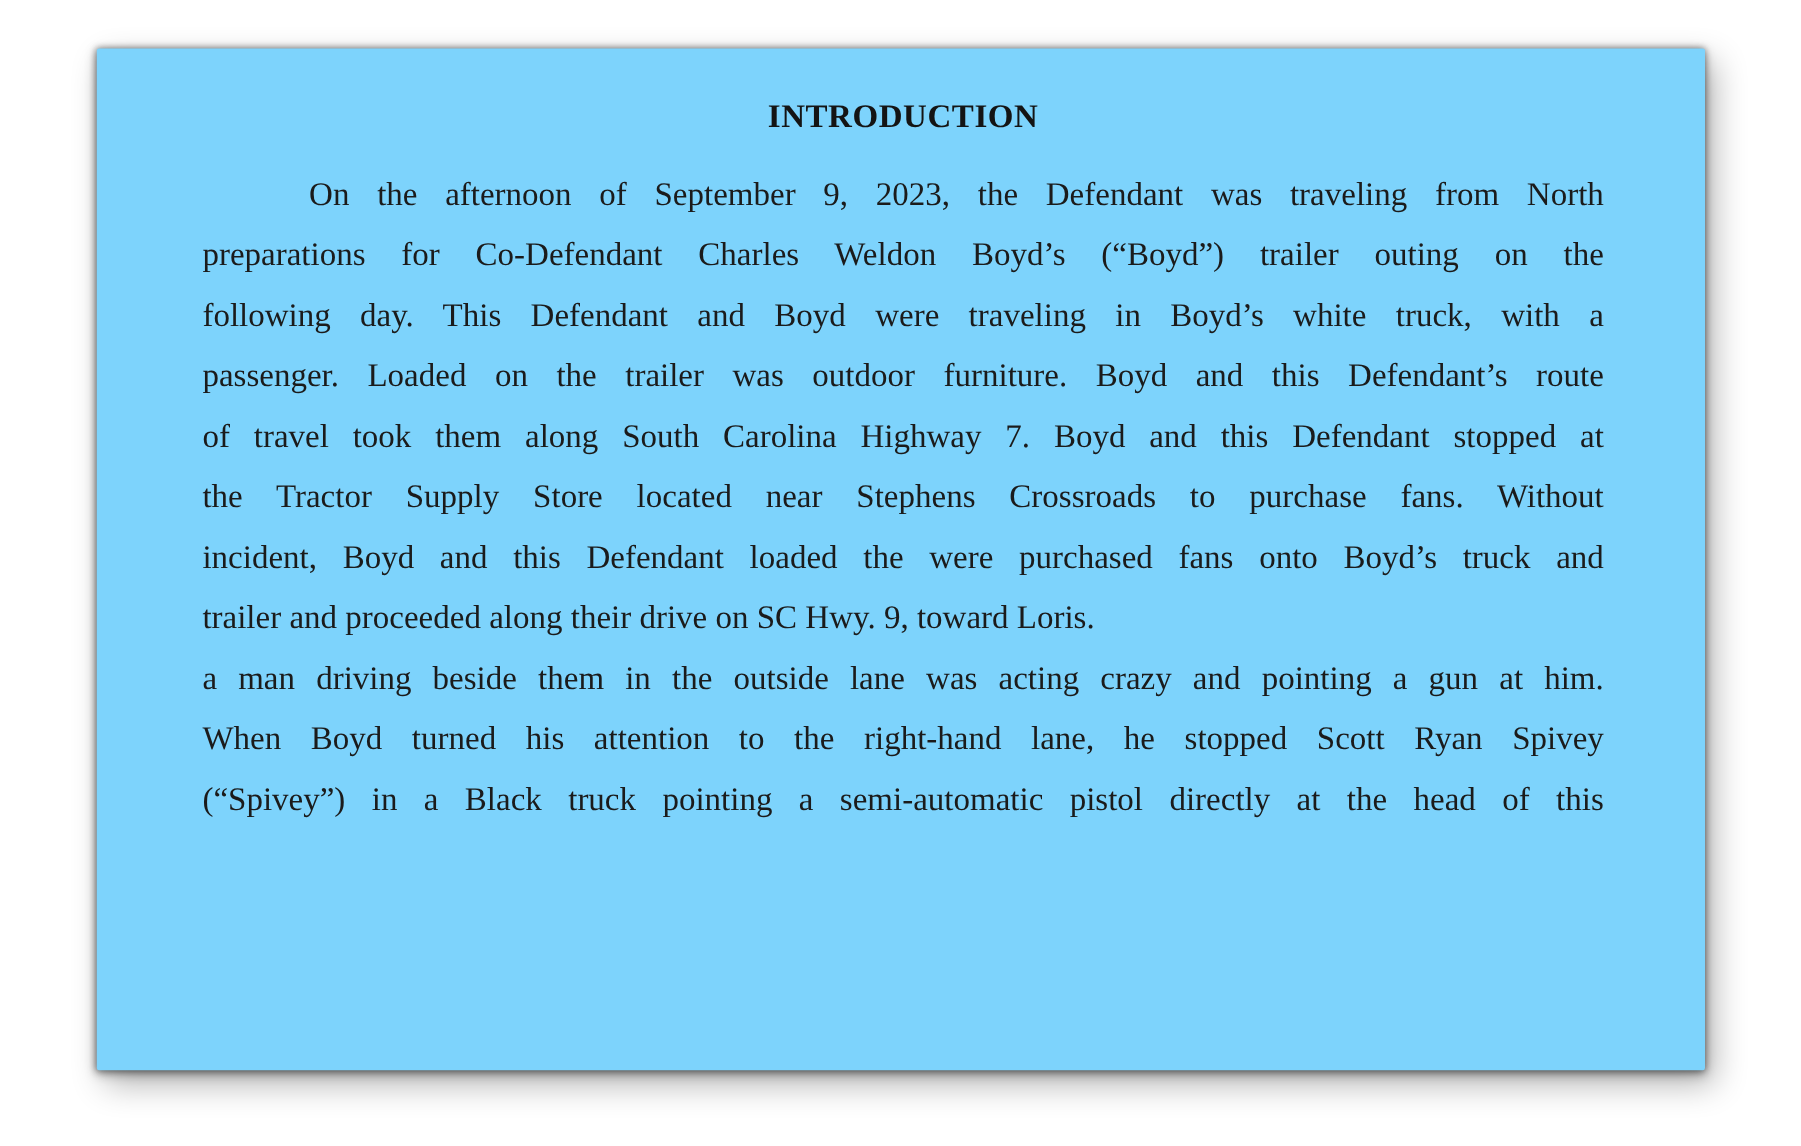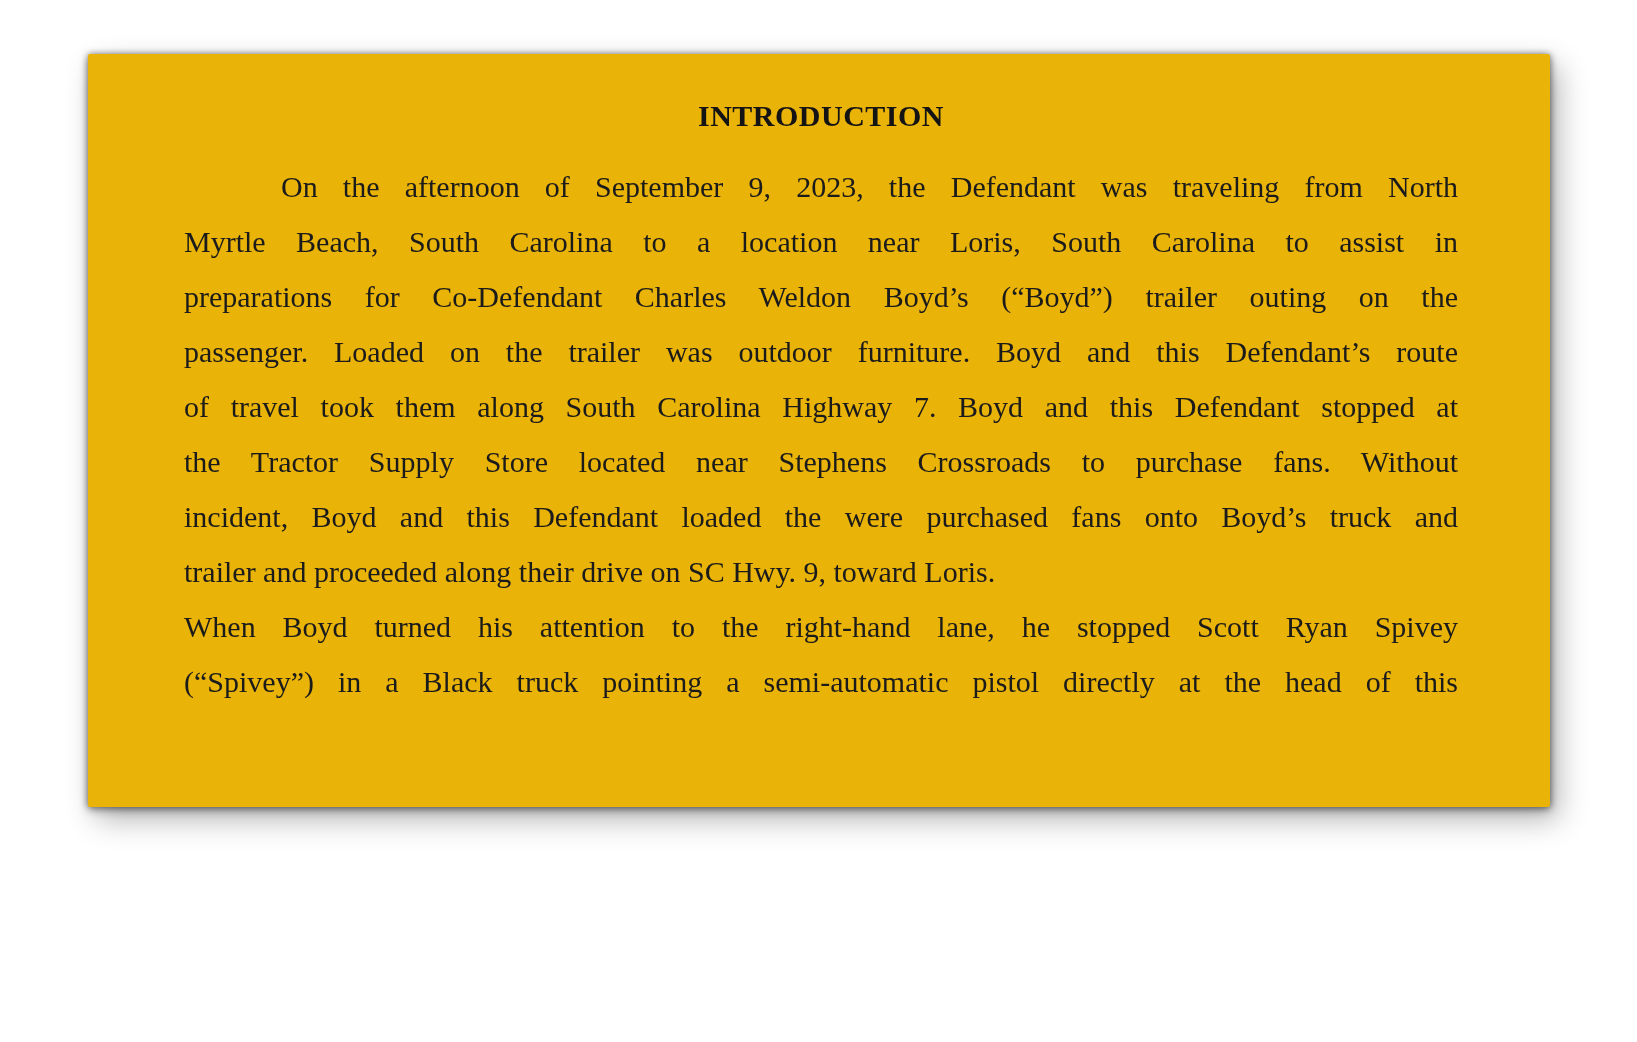--- a/index.html
+++ b/index.html
@@ -20,10 +20,10 @@
   .page {
     position: absolute;
     left: 88px;
-    top: 54px;
+    top: 44px;
     width: 1462px;
-    height: 753px;
-    background: #eab308;
+    height: 929px;
+    background: #7dd3fc;
     border-radius: 2px;
     box-shadow:
       0 0 6px rgba(0,0,0,0.40),

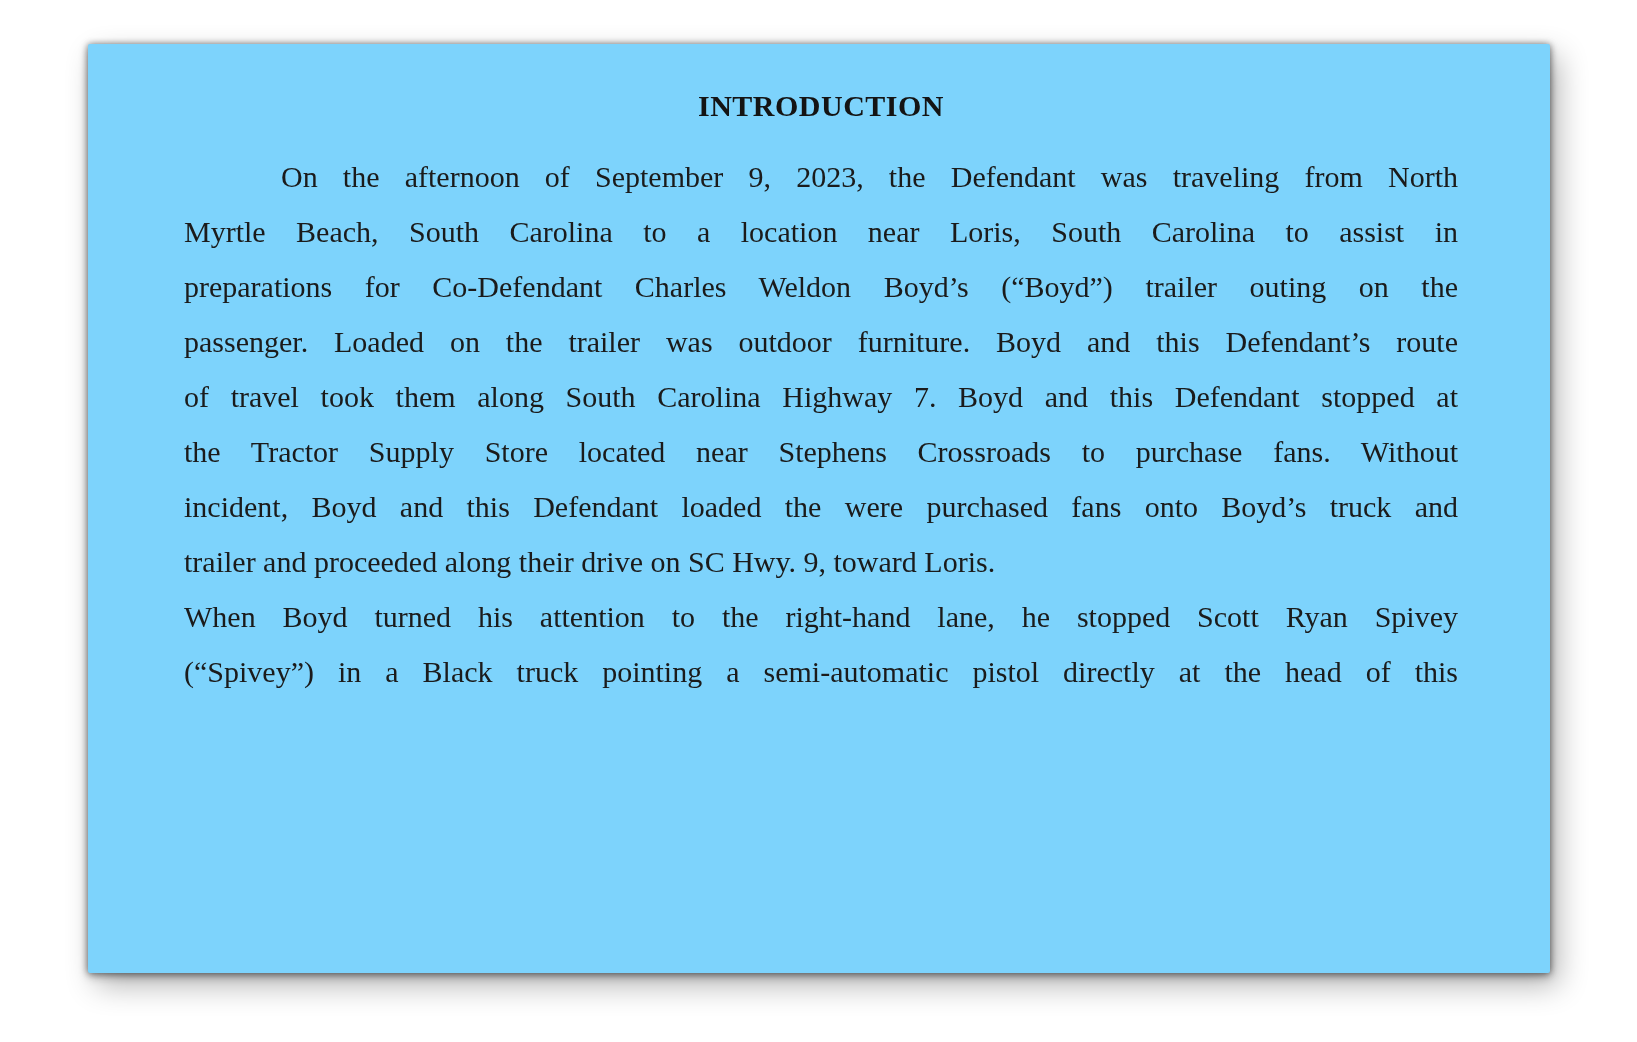--- a/index.html
+++ b/index.html
@@ -69,7 +69,6 @@
       <h1 class="doc-title">INTRODUCTION</h1>
       <div class="text-block">
           <div class="line indent justified">On the afternoon of September 9, 2023, the Defendant was traveling from North</div>
-          <div class="line justified">Myrtle Beach, South Carolina to a location near Loris, South Carolina to assist in</div>
           <div class="line justified">preparations for Co-Defendant Charles Weldon Boyd’s (“Boyd”) trailer outing on the</div>
           <div class="line justified">passenger. Loaded on the trailer was outdoor furniture.  Boyd and this Defendant’s route</div>
           <div class="line justified">of travel took them along South Carolina Highway 7. Boyd and this Defendant stopped at</div>

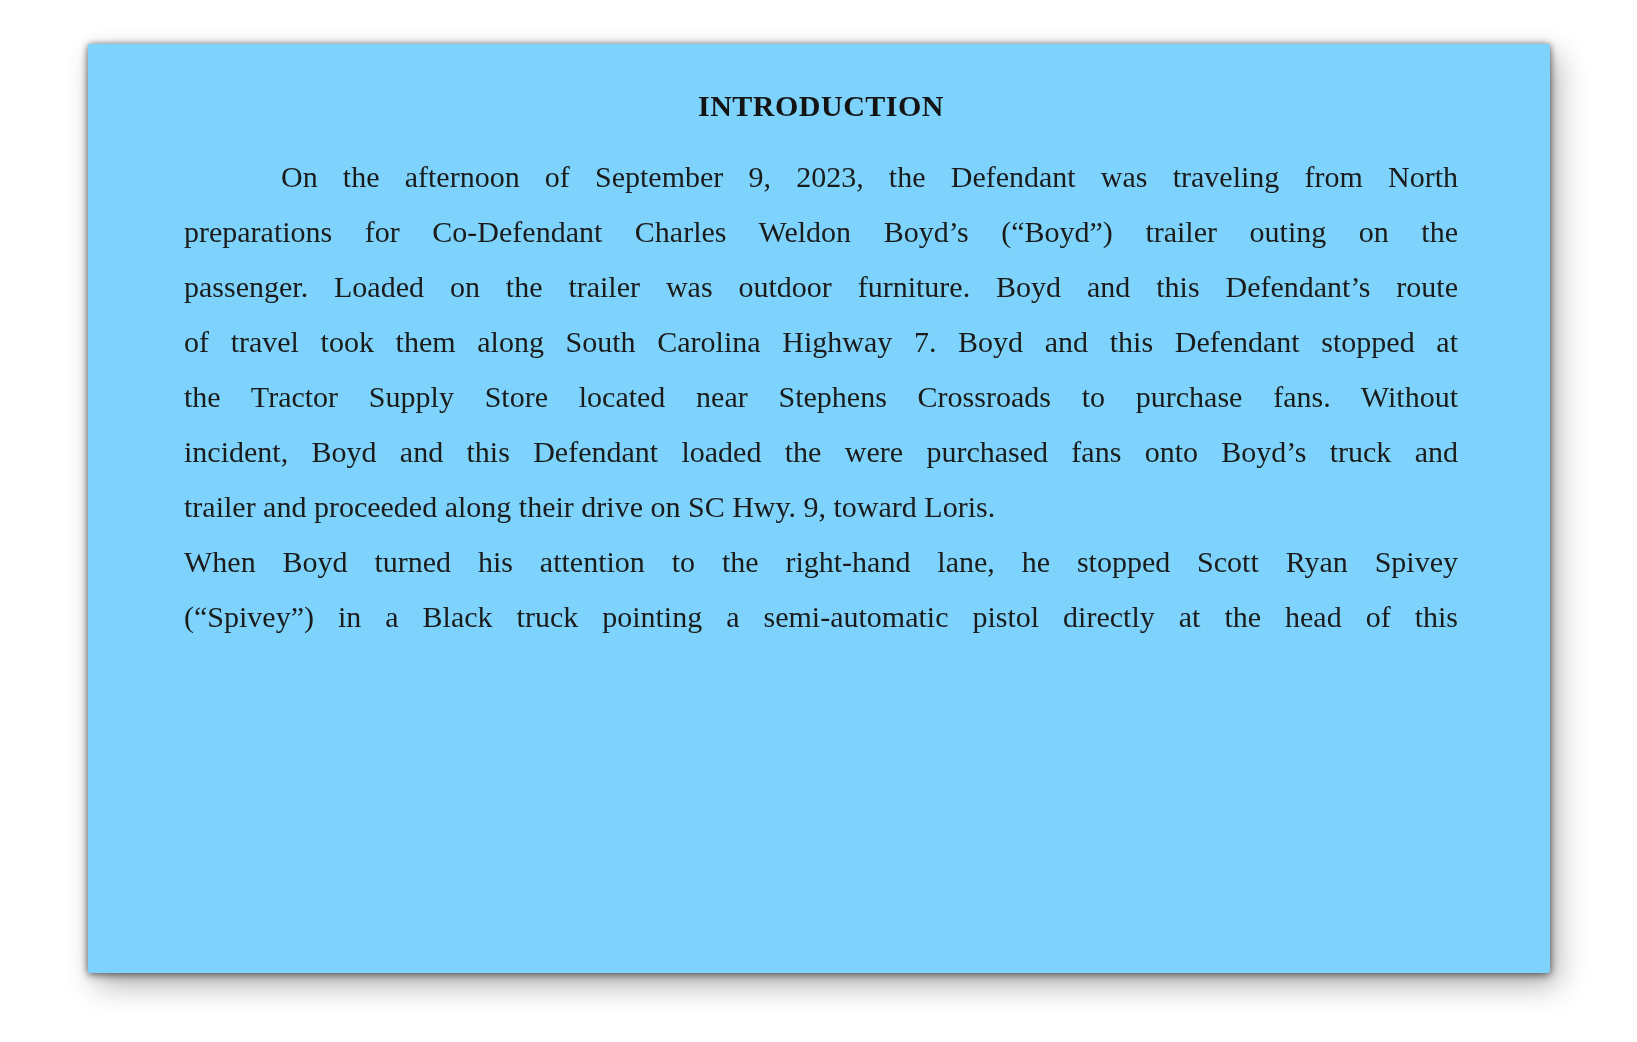--- a/index.html
+++ b/index.html
@@ -70,6 +70,7 @@
       <div class="text-block">
           <div class="line indent justified">On the afternoon of September 9, 2023, the Defendant was traveling from North</div>
           <div class="line justified">preparations for Co-Defendant Charles Weldon Boyd’s (“Boyd”) trailer outing on the</div>
+          <div class="line justified">following day. This Defendant and Boyd were traveling in Boyd’s white truck, with a</div>
           <div class="line justified">passenger. Loaded on the trailer was outdoor furniture.  Boyd and this Defendant’s route</div>
           <div class="line justified">of travel took them along South Carolina Highway 7. Boyd and this Defendant stopped at</div>
           <div class="line justified">the Tractor Supply Store located near Stephens Crossroads to purchase fans. Without</div>

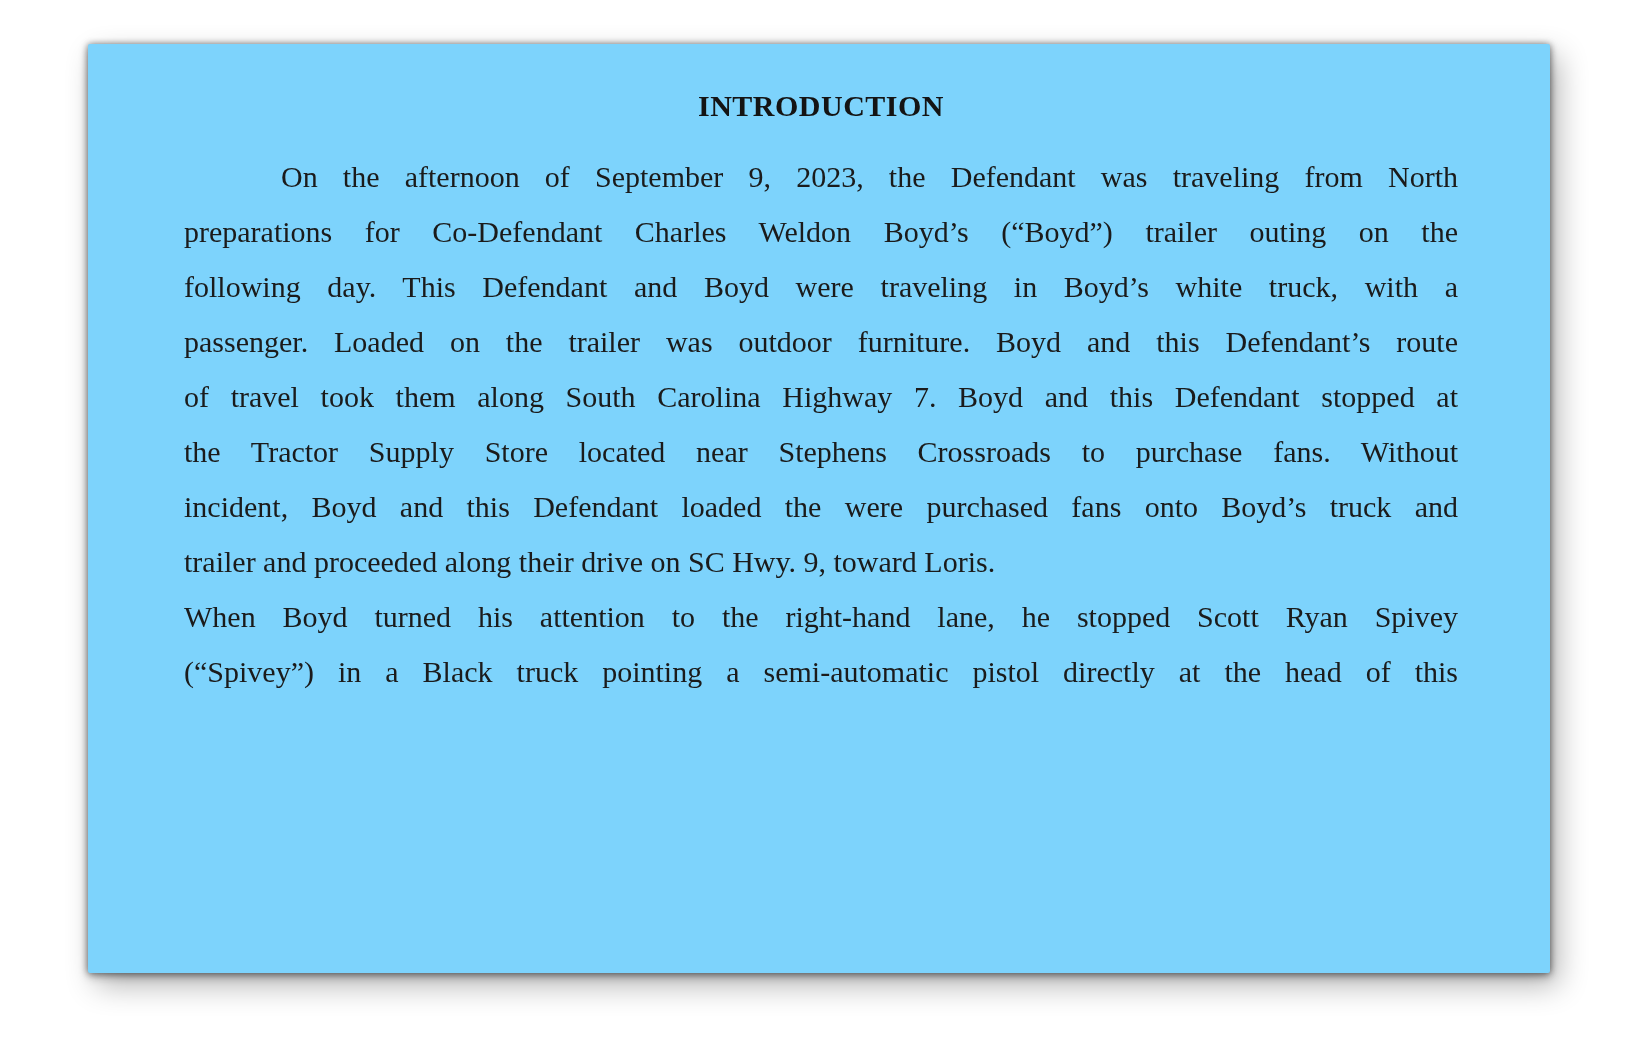--- a/index.html
+++ b/index.html
@@ -76,6 +76,7 @@
           <div class="line justified">the Tractor Supply Store located near Stephens Crossroads to purchase fans. Without</div>
           <div class="line justified">incident, Boyd and this Defendant loaded the were purchased fans onto Boyd’s truck and</div>
           <div class="line">trailer and proceeded along their drive on SC Hwy. 9, toward Loris.</div>
+          <div class="line justified">a man driving beside them in the outside lane was acting crazy and pointing a gun at him.</div>
           <div class="line justified">When Boyd turned his attention to the right-hand lane, he stopped Scott Ryan Spivey</div>
           <div class="line justified">(“Spivey”) in a Black truck pointing a semi-automatic pistol directly at the head of this</div>
         </div>

